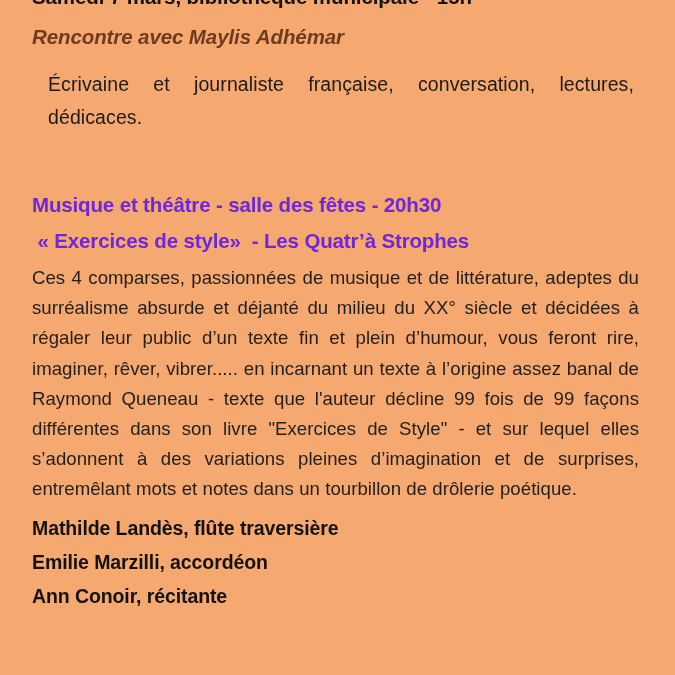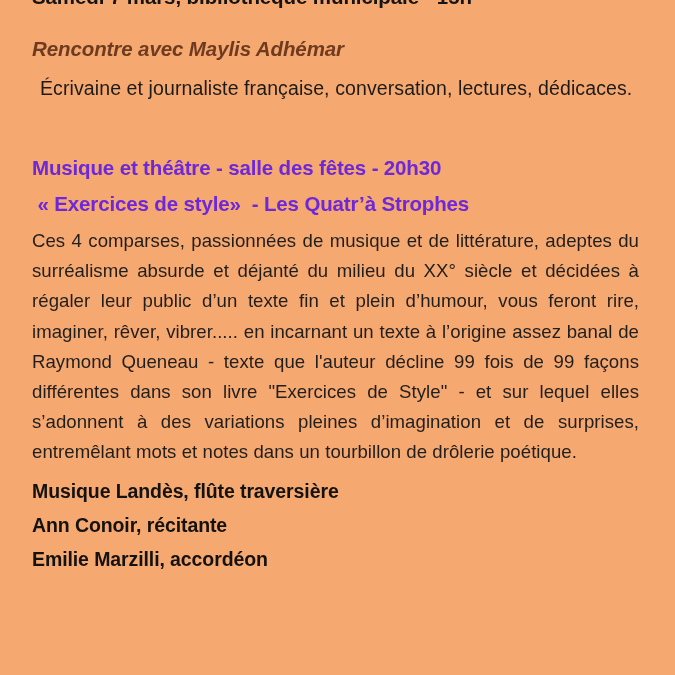--- a/index.html
+++ b/index.html
@@ -51,7 +51,7 @@
     color: #6f3b20;
     line-height: 30px;
     letter-spacing: -0.1px;
-    margin: 12px 0 4px 0;
+    margin: 0 0 4px 0;
   }
   .intro {
     font-size: 19.5px;

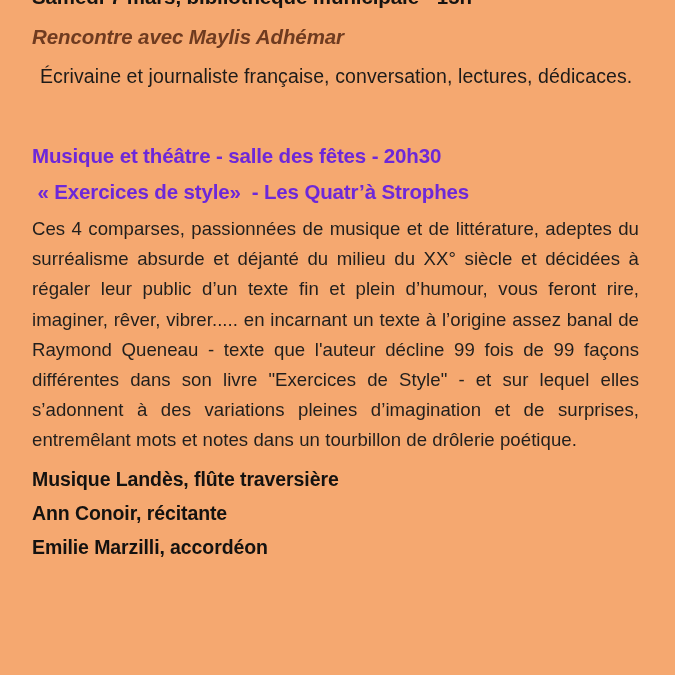--- a/index.html
+++ b/index.html
@@ -60,7 +60,7 @@
     line-height: 33px;
     text-align: justify;
     text-justify: inter-word;
-    margin: 8px;
+    margin: 16px;
     letter-spacing: 0.1px;
   }
   .spacer-block {

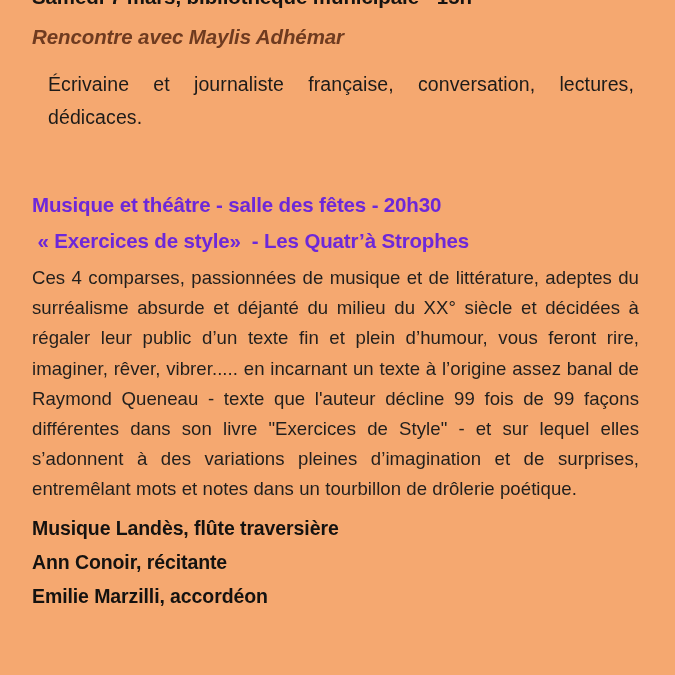--- a/index.html
+++ b/index.html
@@ -125,7 +125,7 @@
     <p class="body-par">Ces 4 comparses, passionnées de musique et de littérature, adeptes du surréalisme absurde et déjanté du milieu du XX° siècle et décidées à régaler leur public d’un texte fin et plein d’humour, vous feront rire, imaginer, rêver, vibrer..... en incarnant un texte à l’origine assez banal de Raymond Queneau - texte que l'auteur décline 99 fois de 99 façons différentes dans son livre "Exercices de Style" - et  sur lequel elles s’adonnent à des variations pleines d’imagination et de surprises, entremêlant mots et notes dans un tourbillon de drôlerie poétique.</p>
 
     <div class="credits">
-      <div class="credit-line">Musique Landès, flûte traversière</div>
+      <div class="credit-line">Mathilde Landès, flûte traversière</div>
       <div class="credit-line">Ann Conoir, récitante</div>
       <div class="credit-line">Emilie Marzilli, accordéon</div>
     </div>

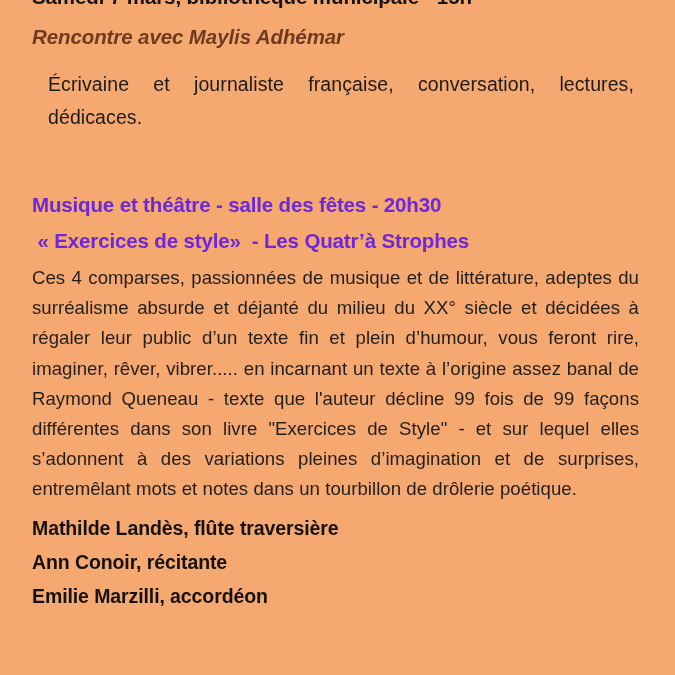--- a/index.html
+++ b/index.html
@@ -126,8 +126,8 @@
 
     <div class="credits">
       <div class="credit-line">Mathilde Landès, flûte traversière</div>
+      <div class="credit-line">Emilie Marzilli, accordéon</div>
       <div class="credit-line">Ann Conoir, récitante</div>
-      <div class="credit-line">Emilie Marzilli, accordéon</div>
     </div>
 
   </div>

